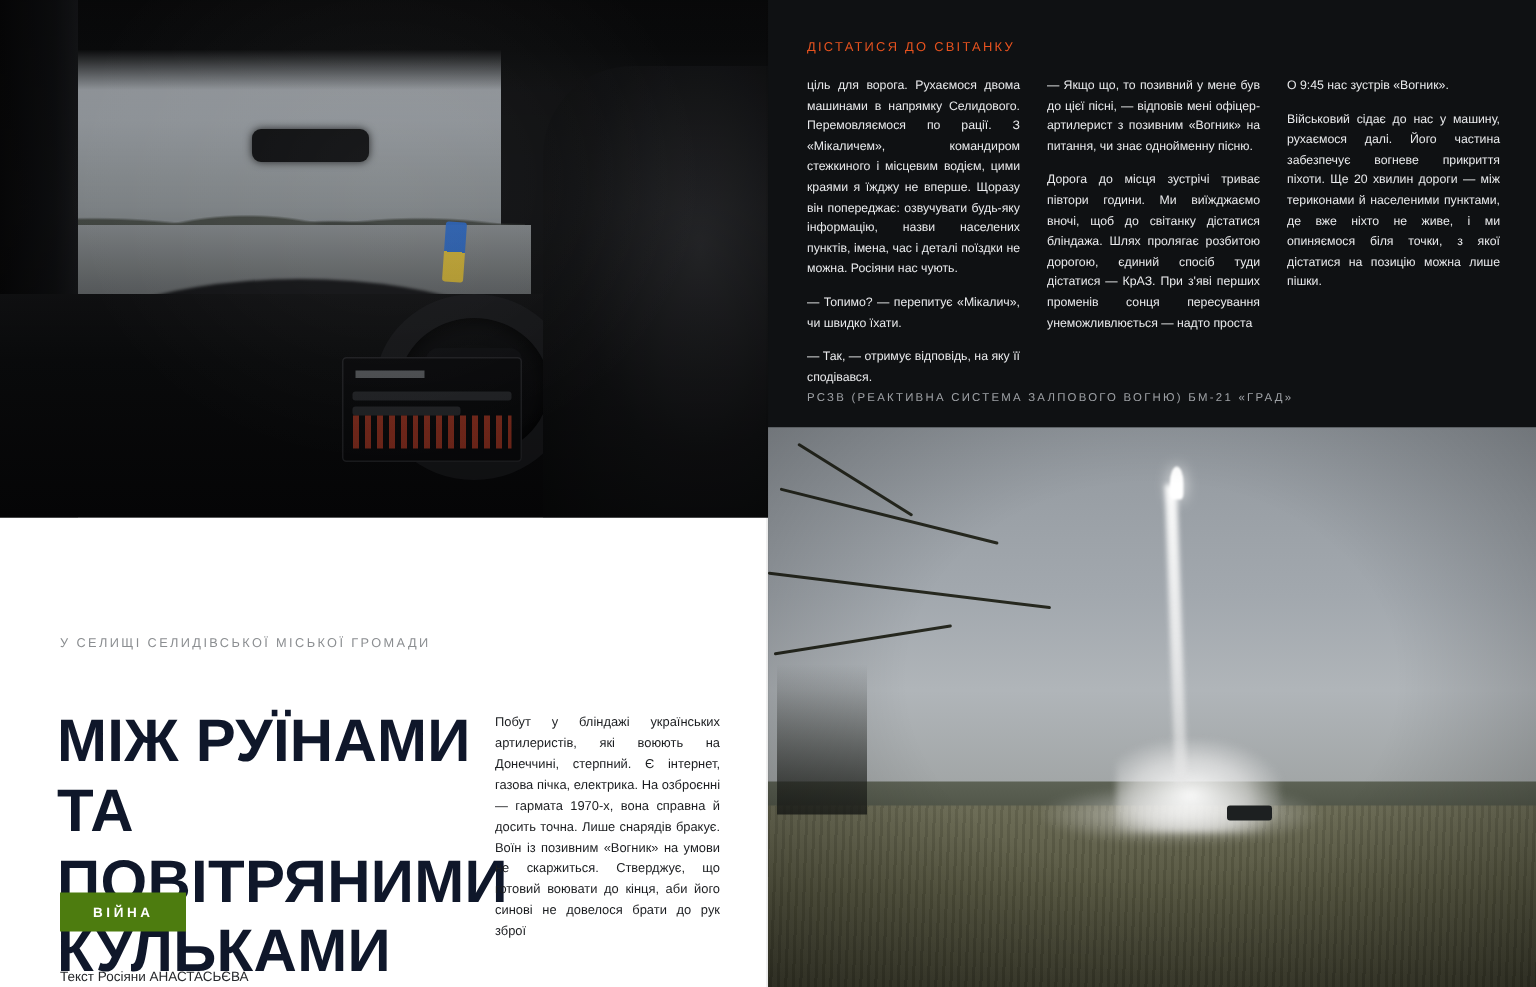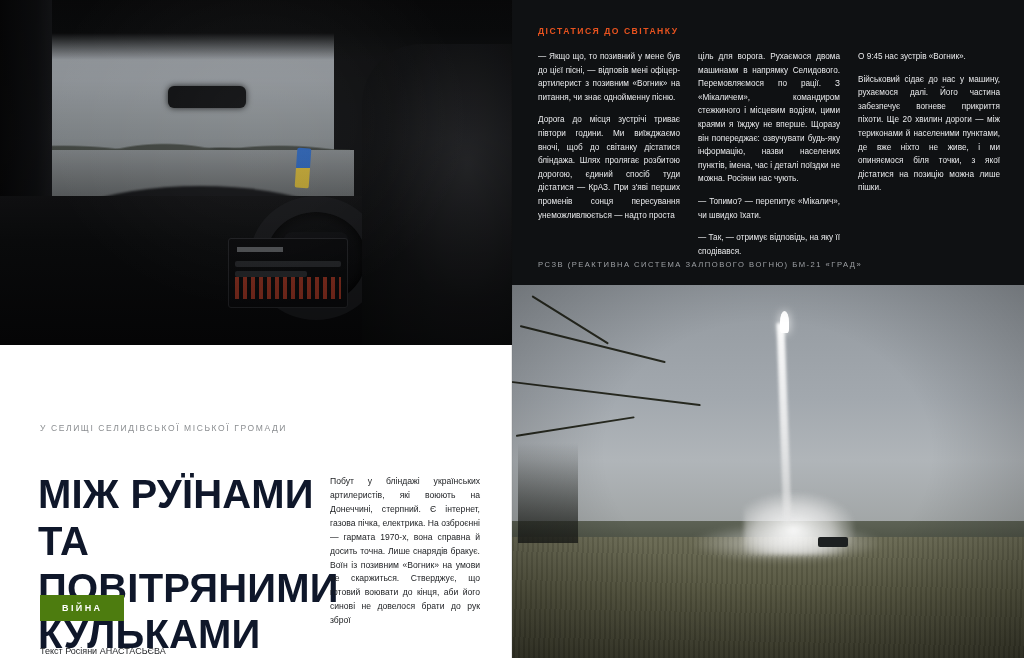--- a/index.html
+++ b/index.html
@@ -134,7 +134,7 @@
   .rp-text-area { position: absolute; left: 0; top: 0; width: 512px; height: 285px; background: #0f1113; }
   .rp-subhead {
     position: absolute; left: 26px; top: 26px;
-    font-size: 8.6px; letter-spacing: 1.5px; font-weight: 700; color: #e8531f;
+    font-size: 8.6px; letter-spacing: 1.5px; font-weight: 400; color: #e8531f;
     text-transform: uppercase;
   }
   .rp-cols { position: absolute; left: 26px; top: 50px; width: 462px; display: flex; gap: 18px; }

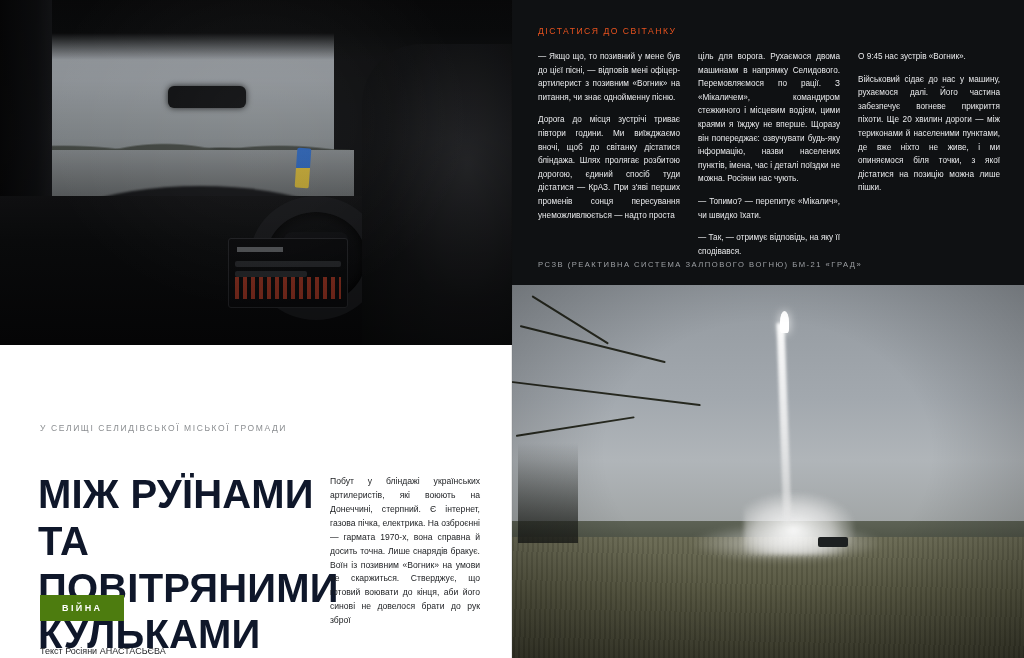--- a/index.html
+++ b/index.html
@@ -266,13 +266,13 @@
 
       <div class="rp-cols">
         <div class="rp-col">
-          <p>— Якщо що, то позивний у мене був до цієї пісні, — відповів мені офіцер-артилерист з позивним «Вогник» на питання, чи знає однойменну пісню.</p>
-          <p>Дорога до місця зустрічі три­ває півтори години. Ми виїж­джаємо вночі, щоб до світанку дістатися бліндажа. Шлях про­лягає розбитою дорогою, єди­ний спосіб туди дістатися — КрАЗ. При з'яві перших проме­нів сонця пересування унемож­ливлюється — надто проста</p>
-        </div>
-        <div class="rp-col">
           <p>ціль для ворога. Рухаємося двома машинами в напрямку Селидового. Перемовляємося по рації. З «Мікаличем», командиром стежкиного і міс­цевим водієм, цими краями я їжджу не вперше. Щоразу він попереджає: озвучувати будь-яку інформацію, назви населених пунктів, імена, час і деталі поїздки не можна. Росіяни нас чують.</p>
           <p>— Топимо? — перепитує «Мікалич», чи швидко їхати.</p>
           <p>— Так, — отримує відповідь, на яку її сподівався.</p>
+        </div>
+        <div class="rp-col">
+          <p>— Якщо що, то позивний у мене був до цієї пісні, — відповів мені офіцер-артилерист з позивним «Вогник» на питання, чи знає однойменну пісню.</p>
+          <p>Дорога до місця зустрічі три­ває півтори години. Ми виїж­джаємо вночі, щоб до світанку дістатися бліндажа. Шлях про­лягає розбитою дорогою, єди­ний спосіб туди дістатися — КрАЗ. При з'яві перших проме­нів сонця пересування унемож­ливлюється — надто проста</p>
         </div>
         <div class="rp-col">
           <p>О 9:45 нас зустрів «Вогник».</p>

